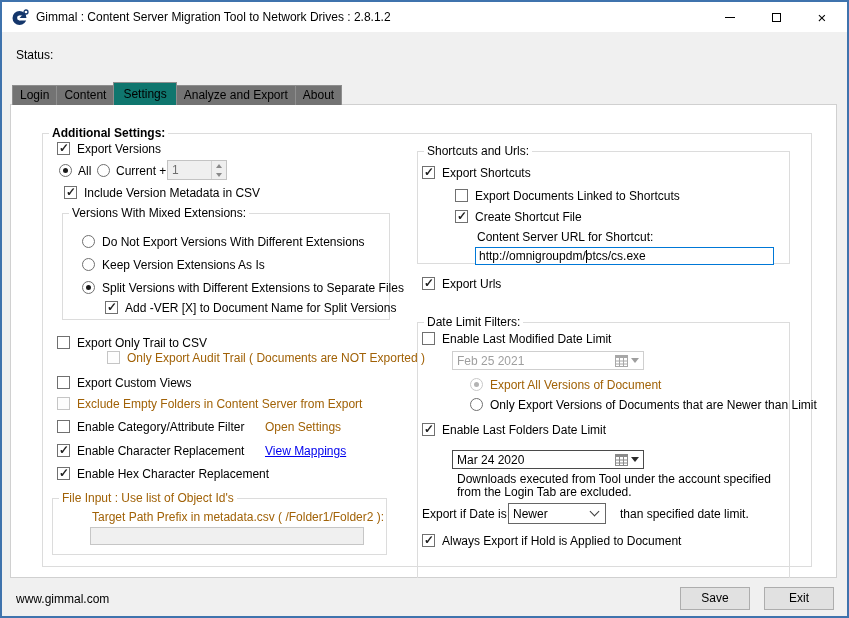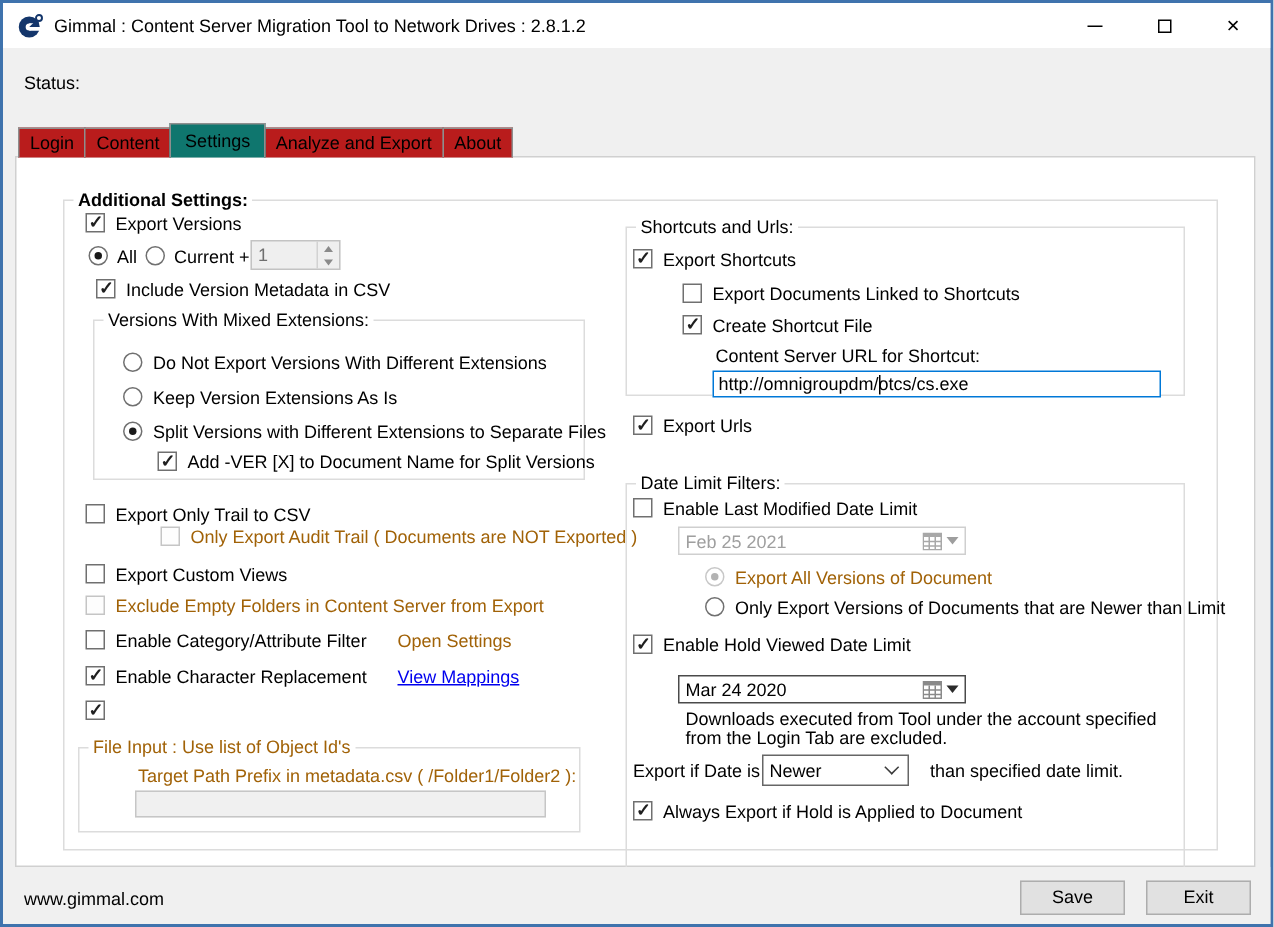--- a/index.html
+++ b/index.html
@@ -20,7 +20,7 @@
 
   
   .tabstrip { position:absolute; left:10px; top:80px; display:flex; align-items:flex-end; height:23px; z-index:3; }
-  .tab { background:#b91c1c; border:1px solid #8e8e8e; border-bottom:none; height:20px;
+  .tab { background:#737373; border:1px solid #8e8e8e; border-bottom:none; height:20px;
          padding:0 7px; line-height:19px; margin-right:-1px; white-space:nowrap; }
   .tab.active { background:#0f766e; height:23px; line-height:22px; padding:0 9px; position:relative; z-index:4; }
   .tabpage { position:absolute; left:8px; top:102px; width:827px; height:474px; background:#fff; border:1px solid #d0d0d0; }

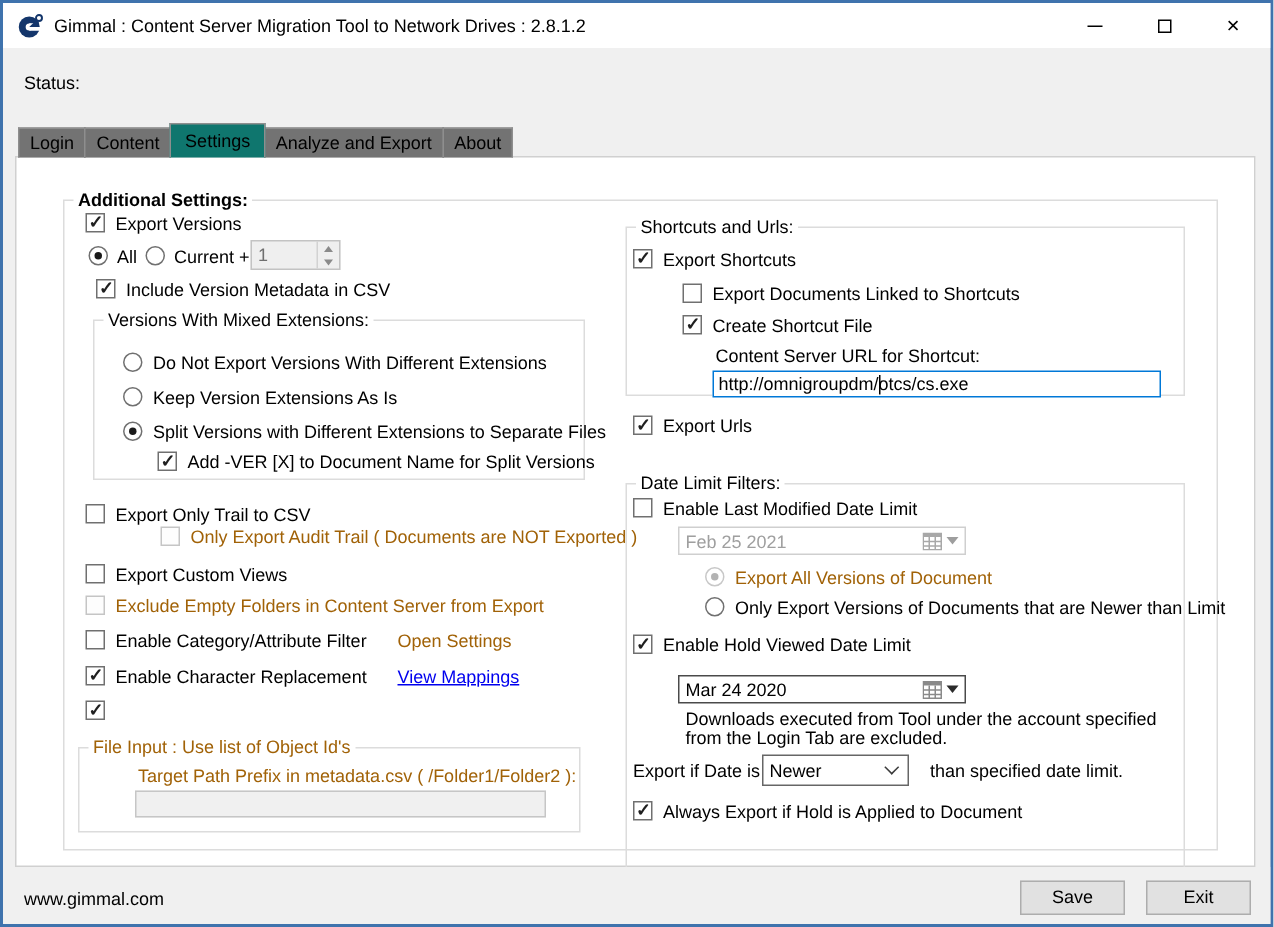--- a/index.html
+++ b/index.html
@@ -220,7 +220,7 @@
   <span class="lbl" style="left:488px;top:396px">Only Export Versions of Documents that are Newer than Limit</span>
 
   <span class="cb checked" style="left:420px;top:421px"></span>
-  <span class="lbl" style="left:440px;top:421px">Enable Hold Viewed Date Limit</span>
+  <span class="lbl" style="left:440px;top:421px">Enable Last Folders Date Limit</span>
 
   <div class="datepicker dp-enabled" style="left:450px;top:448px">
     <span class="dp-text">Mar 24 2020</span>

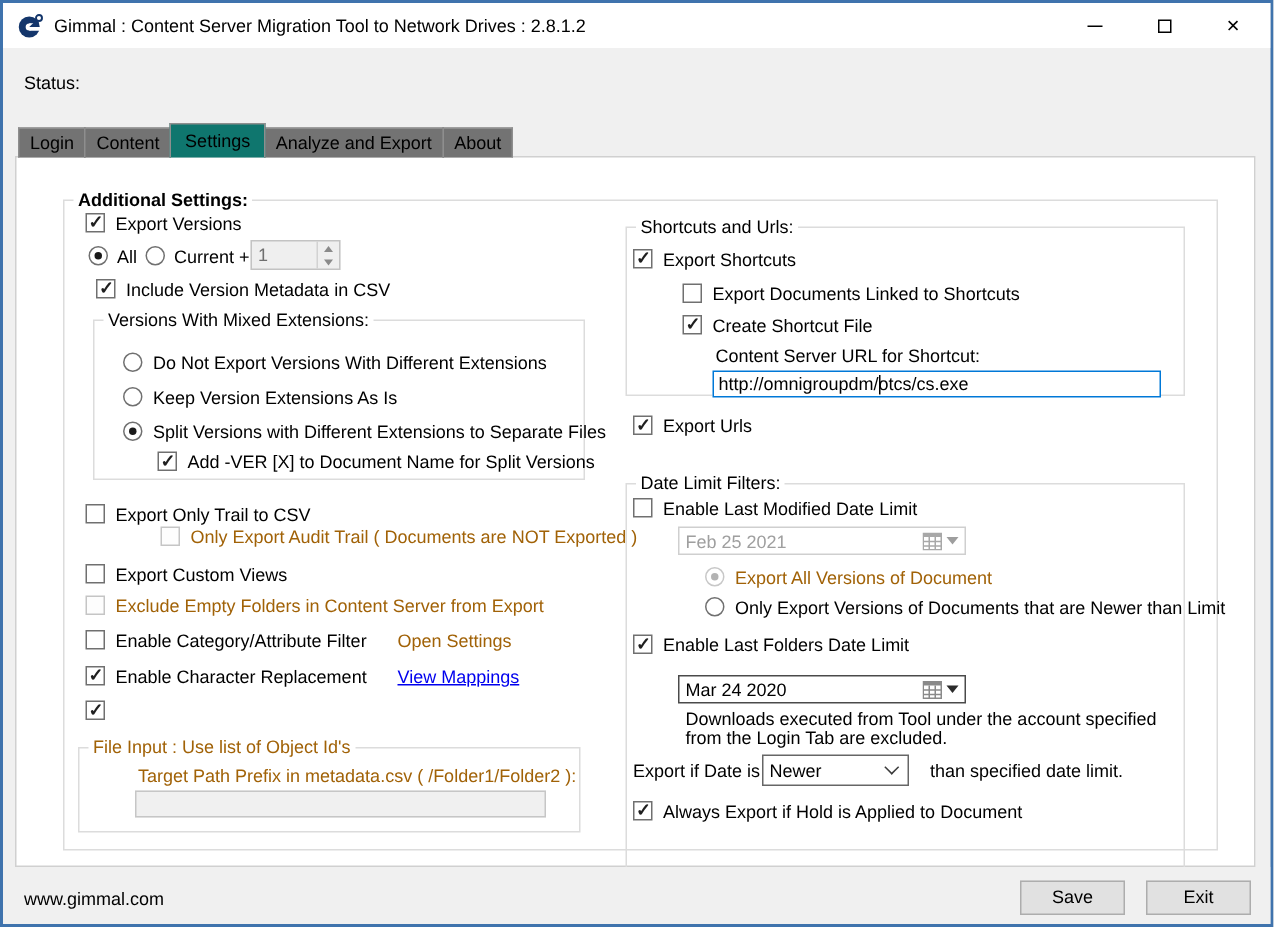--- a/index.html
+++ b/index.html
@@ -168,6 +168,7 @@
   <span class="link" style="left:263px;top:442px">View Mappings</span>
 
   <span class="cb checked" style="left:55px;top:465px"></span>
+  <span class="lbl" style="left:75px;top:465px">Enable Hex Character Replacement</span>
 
   <div class="groupbox" style="left:50px;top:496px;width:335px;height:57px">
     <span class="gb-label dis-text">File Input : Use list of Object Id's</span>

